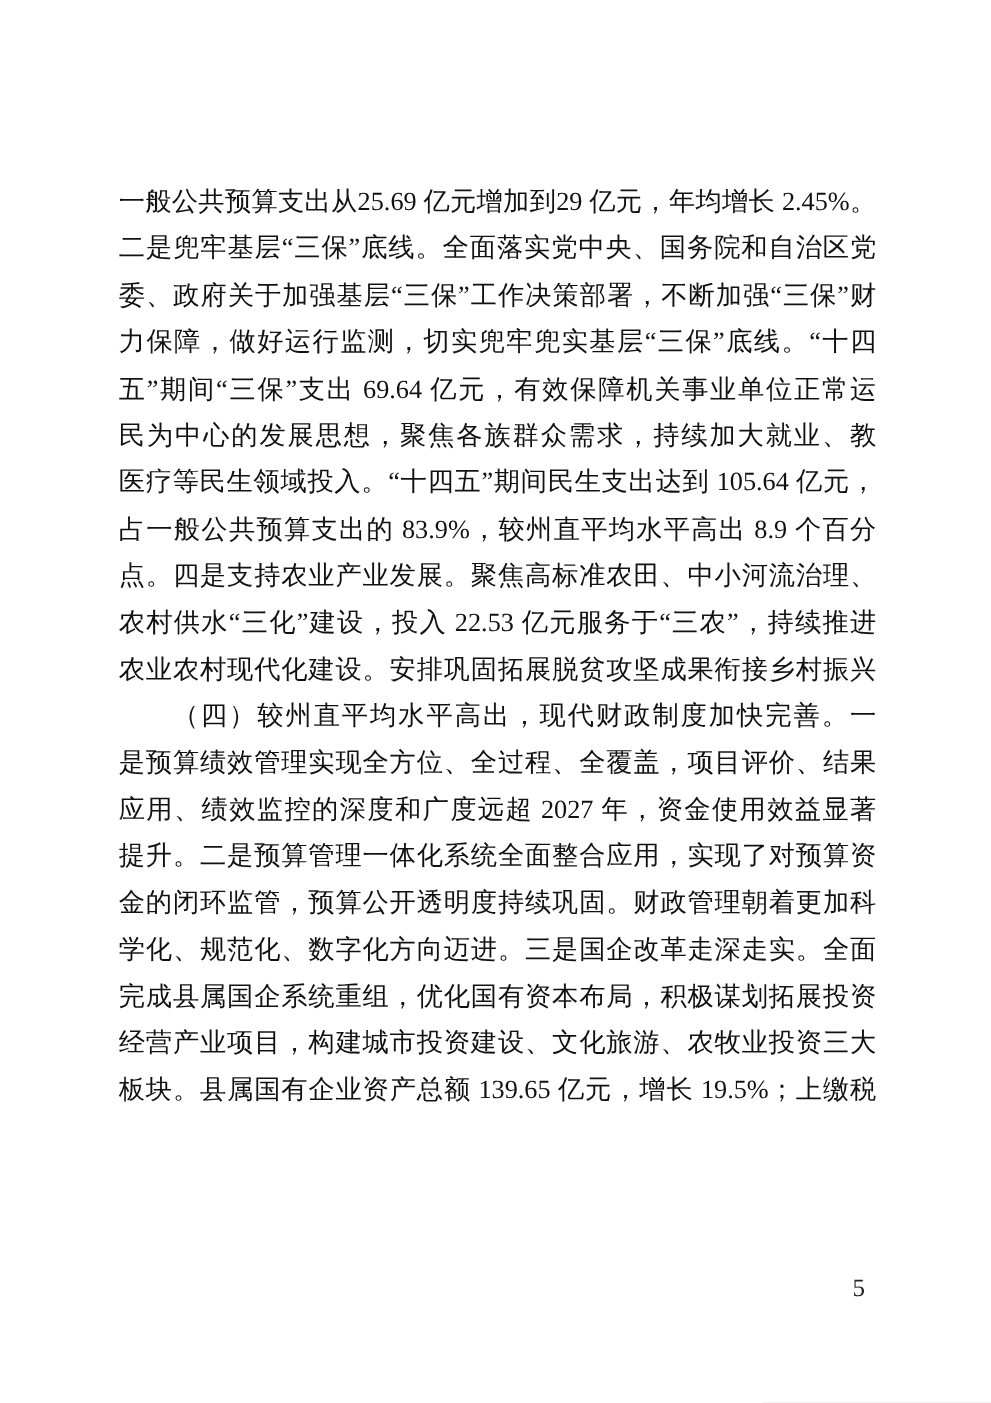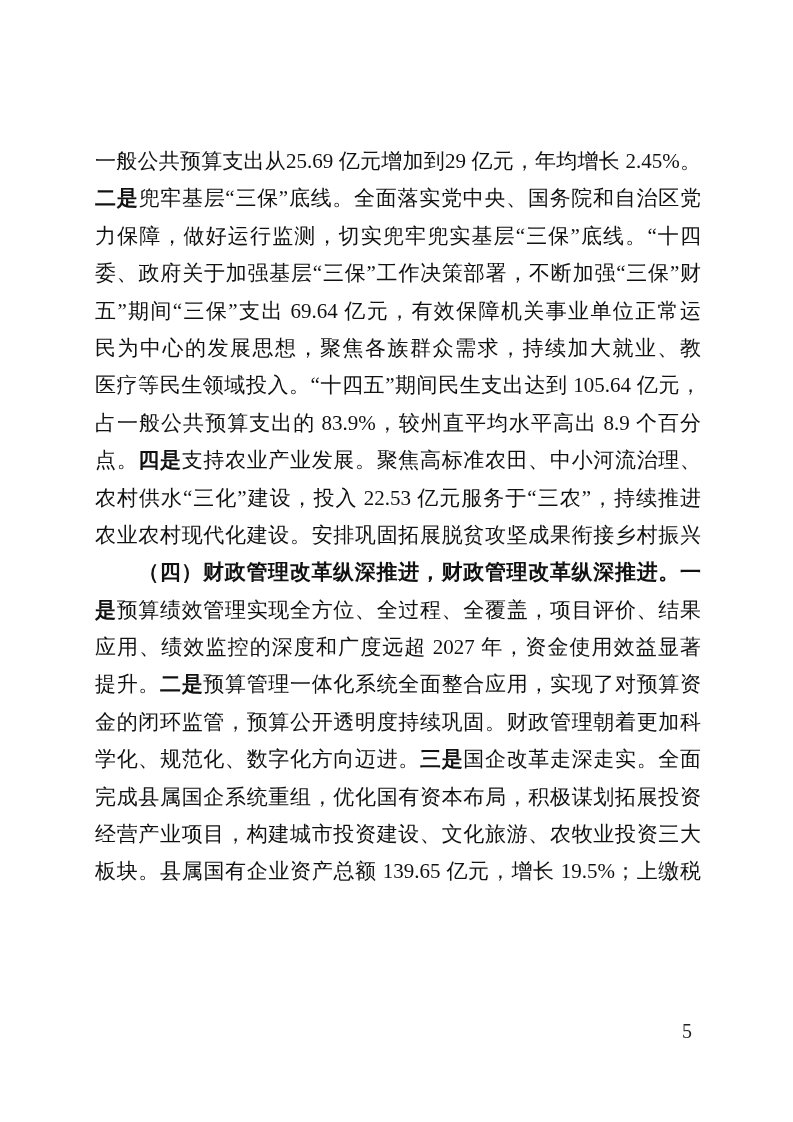--- a/index.html
+++ b/index.html
@@ -39,7 +39,7 @@
     padding-left: 43px;
   }
   .line .bold {
-    font-weight: bold;
+    font-weight: normal;
   }
   .page-number {
     position: absolute;

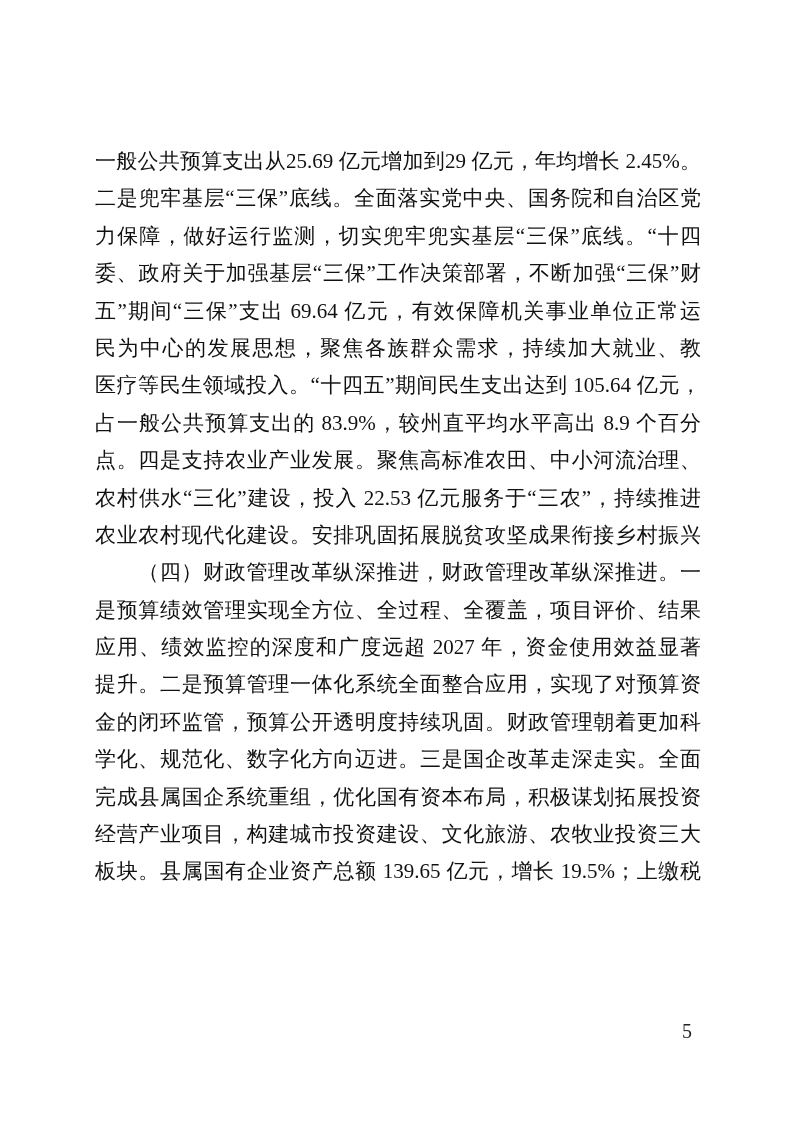--- a/index.html
+++ b/index.html
@@ -60,8 +60,8 @@
       <div class="paragraph">
         <div class="line justify"><span>一般公共预算支出从25.69 亿元增加到29 亿元，年均增长 2.45%。</span></div>
         <div class="line justify"><span class="bold">二是</span><span>兜牢基层“三保”底线。全面落实党中央、国务院和自治区党</span></div>
+        <div class="line justify"><span>委、政府关于加强基层“三保”工作决策部署，不断加强“三保”财</span></div>
         <div class="line justify"><span>力保障，做好运行监测，切实兜牢兜实基层“三保”底线。“十四</span></div>
-        <div class="line justify"><span>委、政府关于加强基层“三保”工作决策部署，不断加强“三保”财</span></div>
         <div class="line justify"><span>五”期间“三保”支出 69.64 亿元，有效保障机关事业单位正常运转，</span></div>
         <div class="line justify"><span>民为中心的发展思想，聚焦各族群众需求，持续加大就业、教育、</span></div>
         <div class="line justify"><span>医疗等民生领域投入。“十四五”期间民生支出达到 105.64 亿元，</span></div>

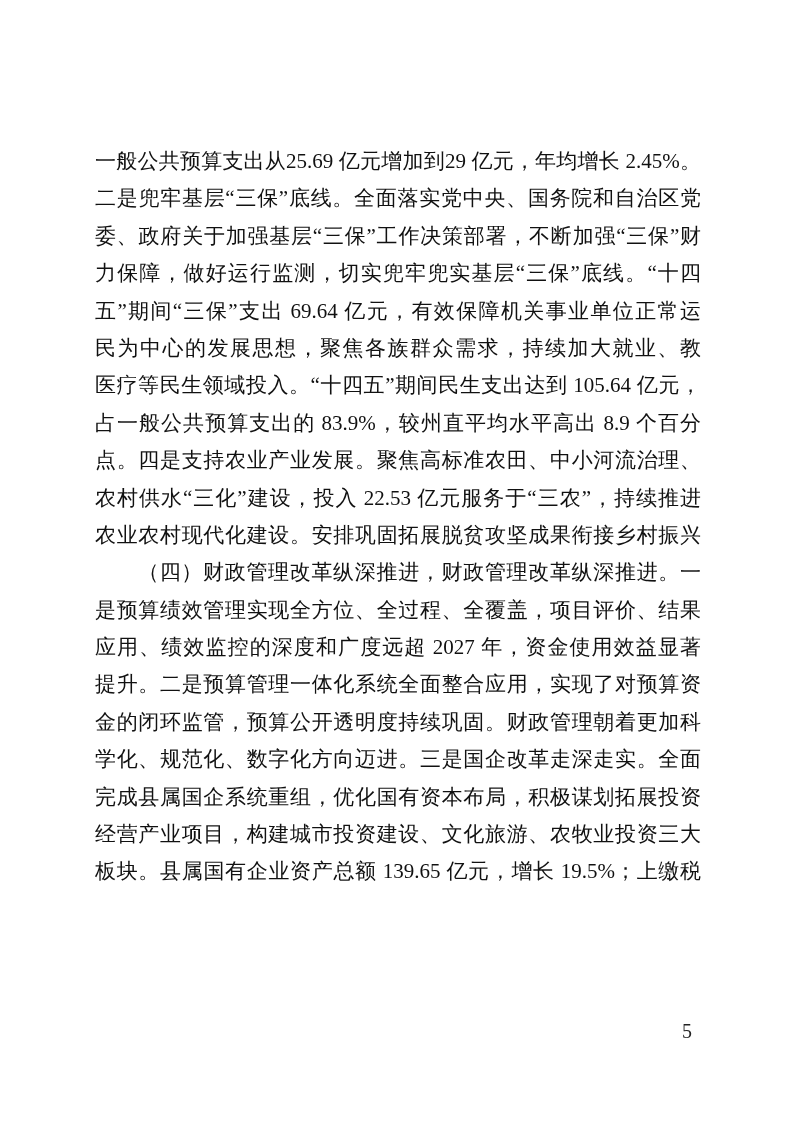--- a/index.html
+++ b/index.html
@@ -71,7 +71,7 @@
         <div class="line justify"><span>农业农村现代化建设。安排巩固拓展脱贫攻坚成果衔接乡村振兴</span></div>
       </div>
       <div class="paragraph">
-        <div class="line justify indent"><span class="bold">（四）财政管理改革纵深推进，财政管理改革纵深推进。一</span></div>
+        <div class="line justify indent"><span class="bold">（四）较州直平均水平高出，现代财政制度加快完善。一</span></div>
         <div class="line justify"><span class="bold">是</span><span>预算绩效管理实现全方位、全过程、全覆盖，项目评价、结果</span></div>
         <div class="line justify"><span>应用、绩效监控的深度和广度远超 2027 年，资金使用效益显著</span></div>
         <div class="line justify"><span>提升。</span><span class="bold">二是</span><span>预算管理一体化系统全面整合应用，实现了对预算资</span></div>

